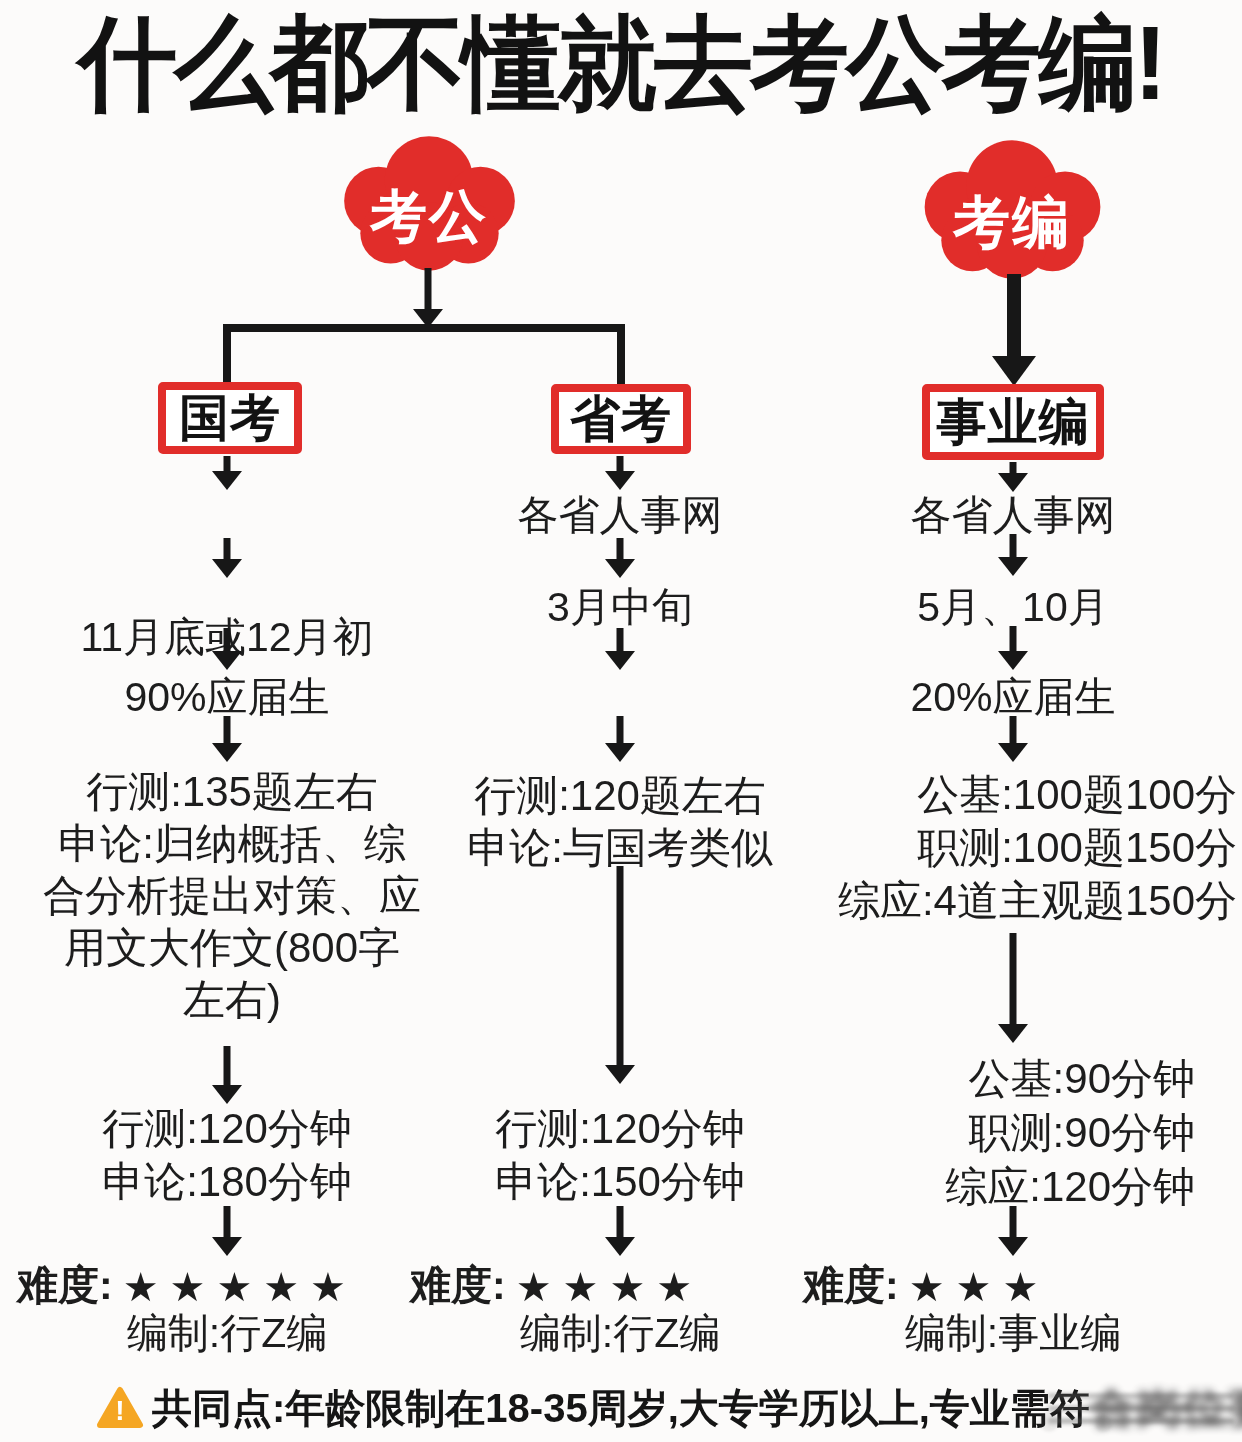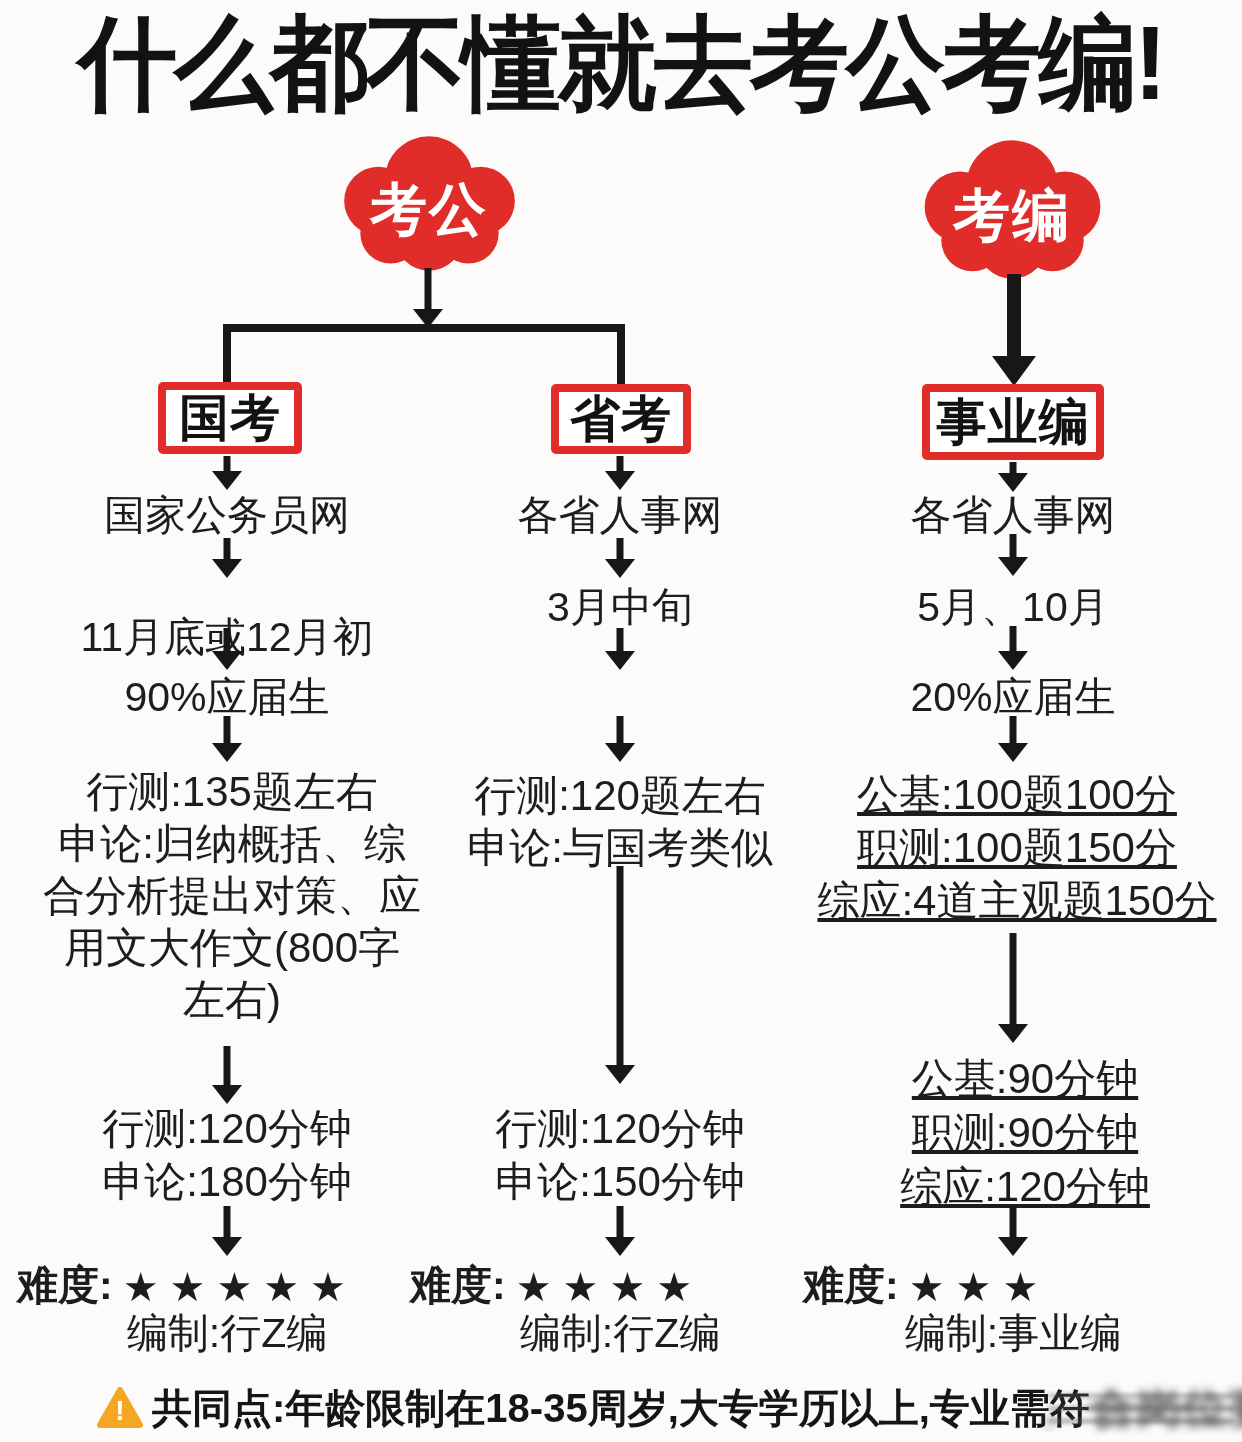--- a/index.html
+++ b/index.html
@@ -24,7 +24,7 @@
   .cloud{position:absolute;}
   .cloud svg{position:absolute;left:0;top:0;width:100%;height:100%;}
   .cloud-label{
-    position:absolute;left:0;top:6px;width:100%;height:100%;
+    position:absolute;left:0;top:13px;width:100%;height:100%;
     display:flex;align-items:center;justify-content:center;
     color:#fff;font-weight:800;font-size:57px;letter-spacing:2px;text-align:right;
   }

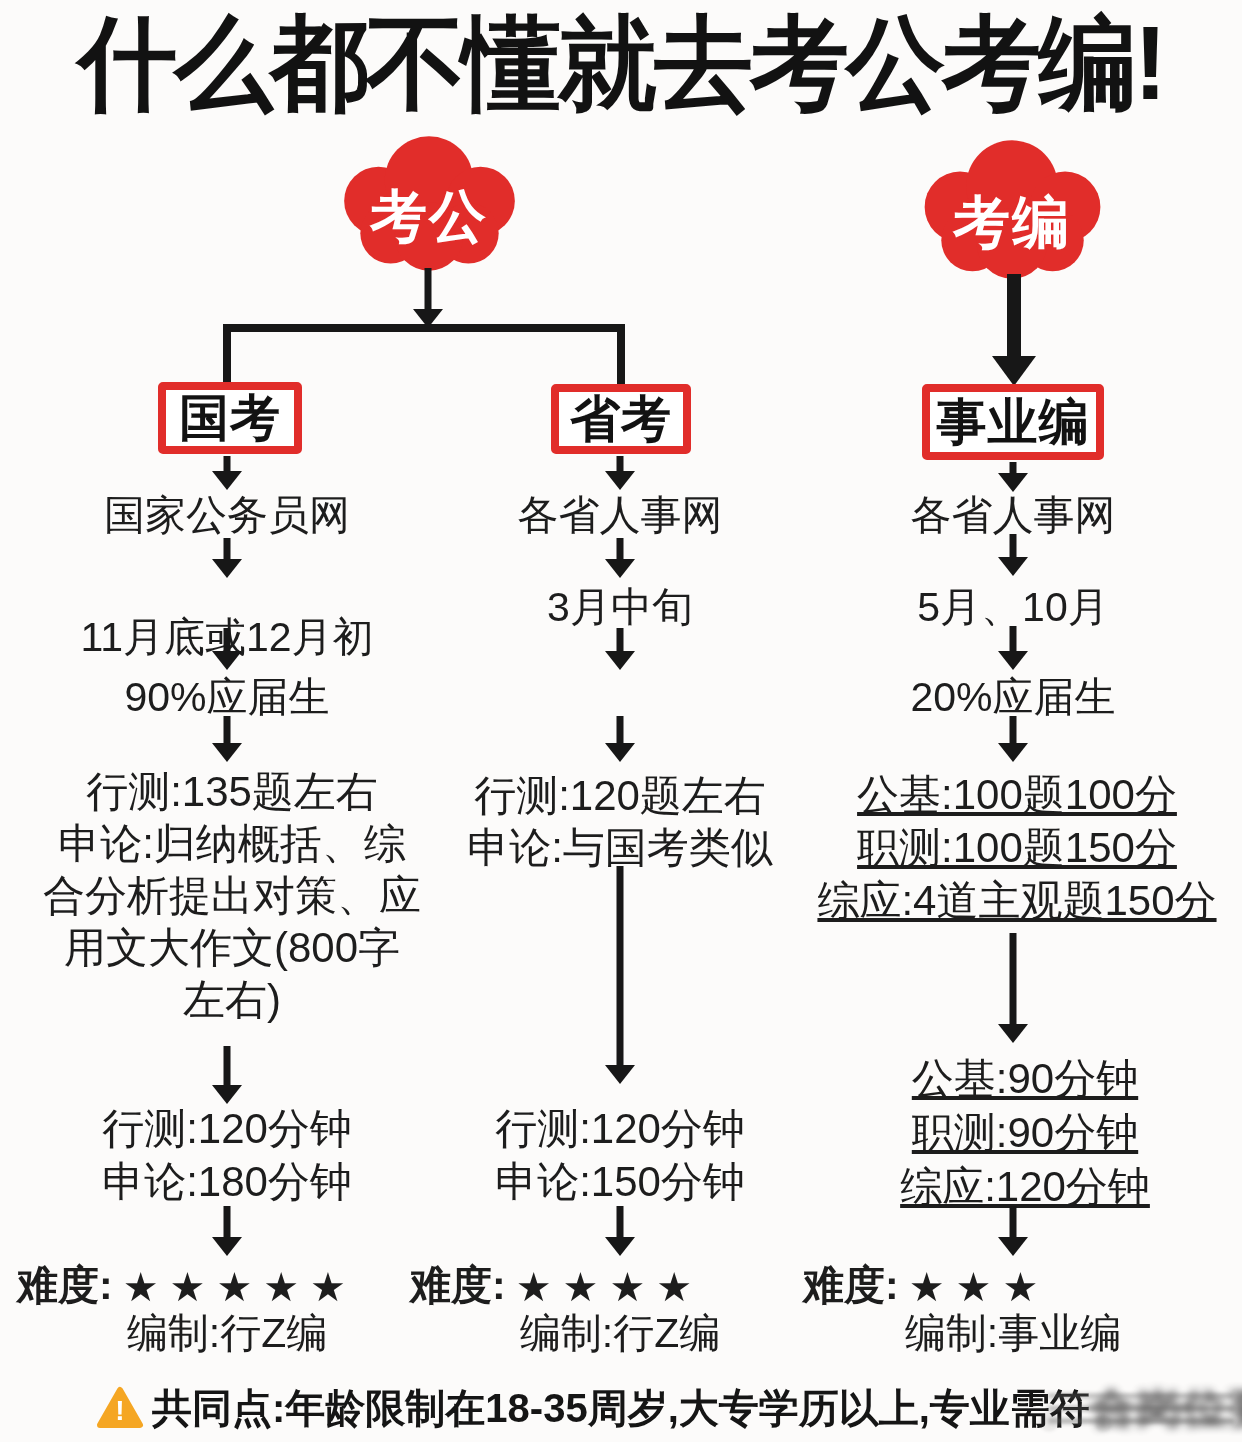--- a/index.html
+++ b/index.html
@@ -139,7 +139,6 @@
   <div class="arrow" style="left:603px;top:456px;height:34px"></div>
   <div class="arrow" style="left:996px;top:462px;height:30px"></div>
 
-  <div class="node" style="left:17px;top:488px;width:420px">国家公务员网</div>
   <div class="node" style="left:410px;top:488px;width:420px">各省人事网</div>
   <div class="node" style="left:803px;top:488px;width:420px">各省人事网</div>
 

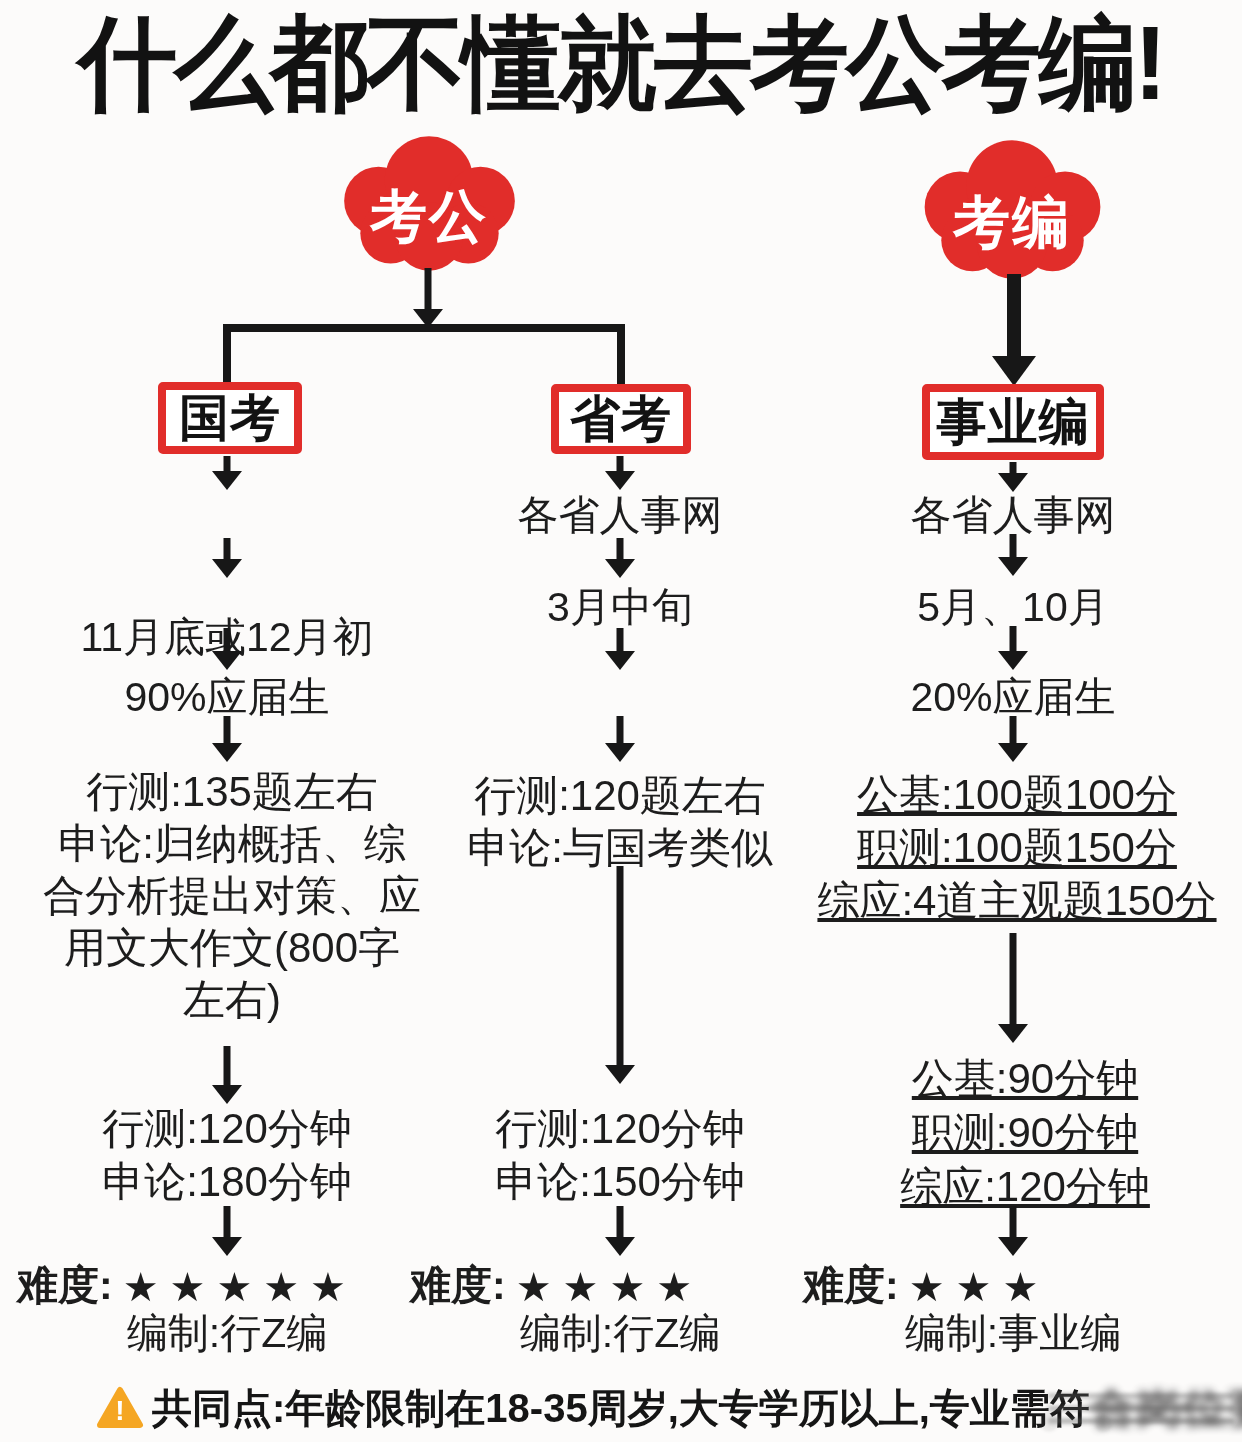--- a/index.html
+++ b/index.html
@@ -60,7 +60,7 @@
     color:#1d1d1d;
   }
   .multiline{white-space:pre-line;line-height:52px;font-size:42px;}
-  .align-left{text-align:center;text-decoration:underline;}
+  .align-left{text-align:right;}
   .diff-row{display:flex;align-items:center;justify-content:flex-start;font-weight:600;}
   .diff-row .stars{letter-spacing:11px;padding-left:10px;font-size:40px;transform:translateY(1px);}
   .est{font-weight:400;}

